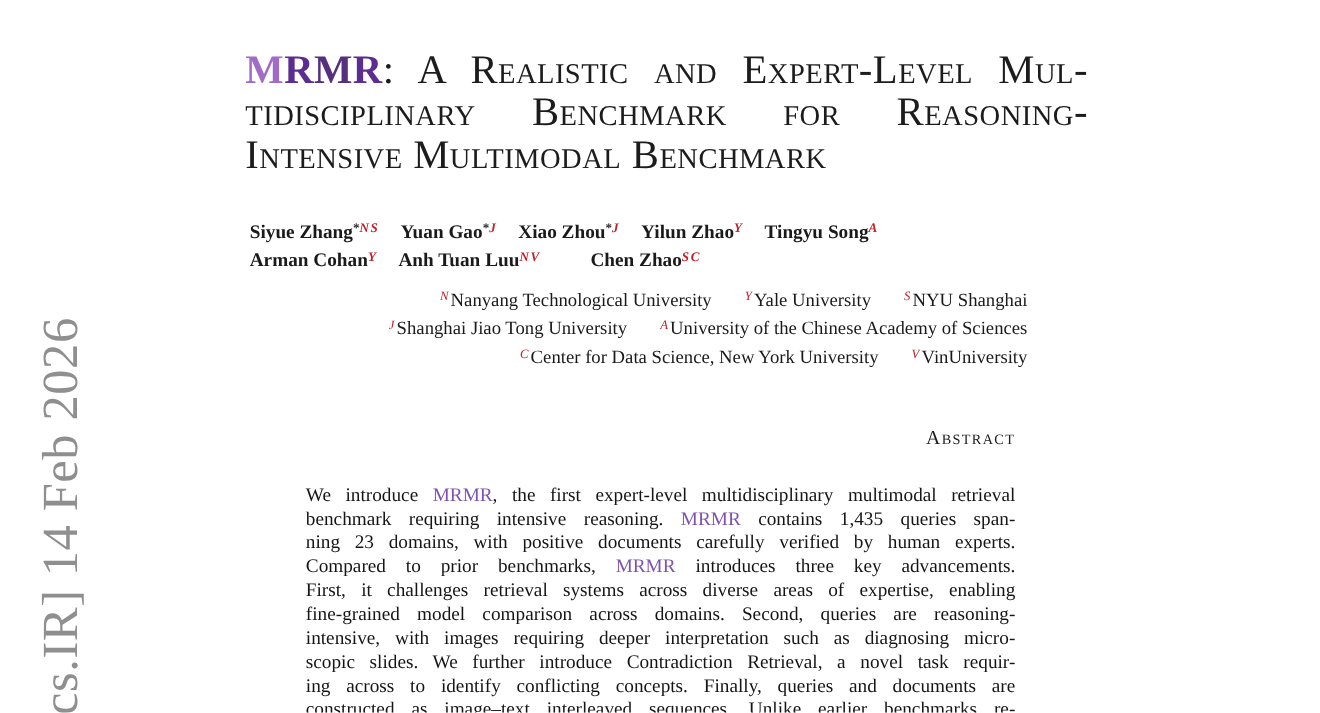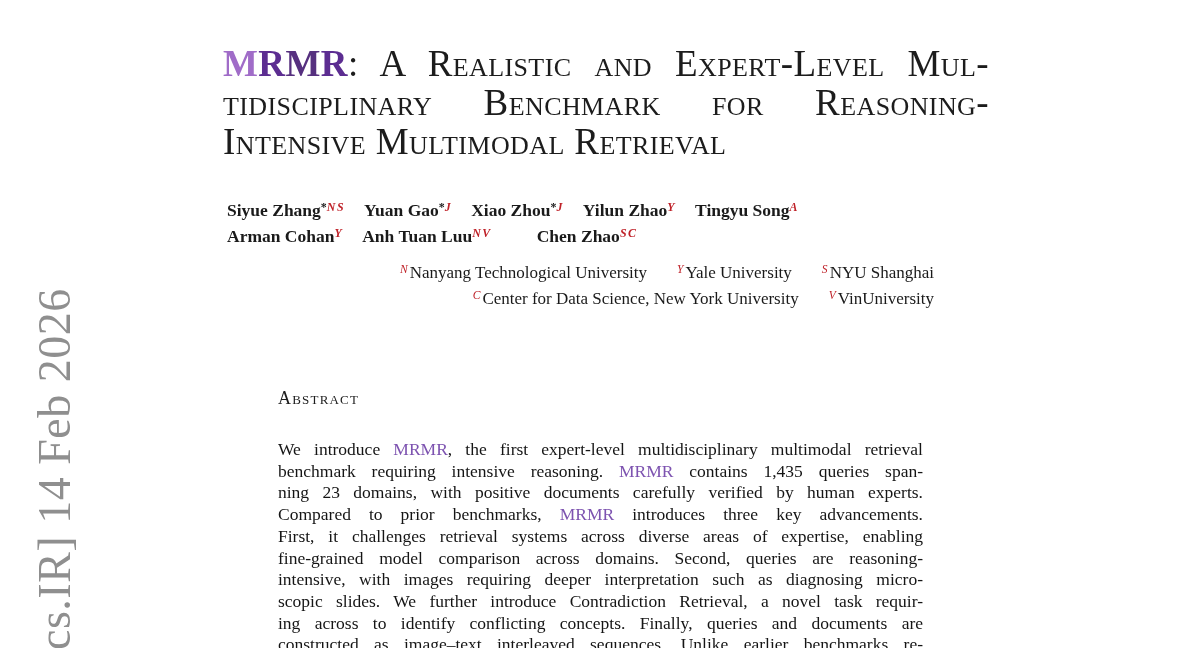--- a/index.html
+++ b/index.html
@@ -116,7 +116,7 @@
   <div class="title-block">
     <div class="title-line title-line-justify"><span class="title-brand"><span style="color: rgb(160, 108, 200);">M</span><span style="color: rgb(92, 45, 145);">R</span><span style="color: rgb(86, 48, 127);">M</span><span style="color: rgb(92, 45, 145);">R</span></span><span>: A Realistic and Expert-Level Mul-</span></div>
     <div class="title-line title-line-justify">tidisciplinary Benchmark for Reasoning-</div>
-    <div class="title-line">Intensive Multimodal Retrieval</div>
+    <div class="title-line">Intensive Multimodal Benchmark</div>
   </div>
 
   <div class="authors-block">

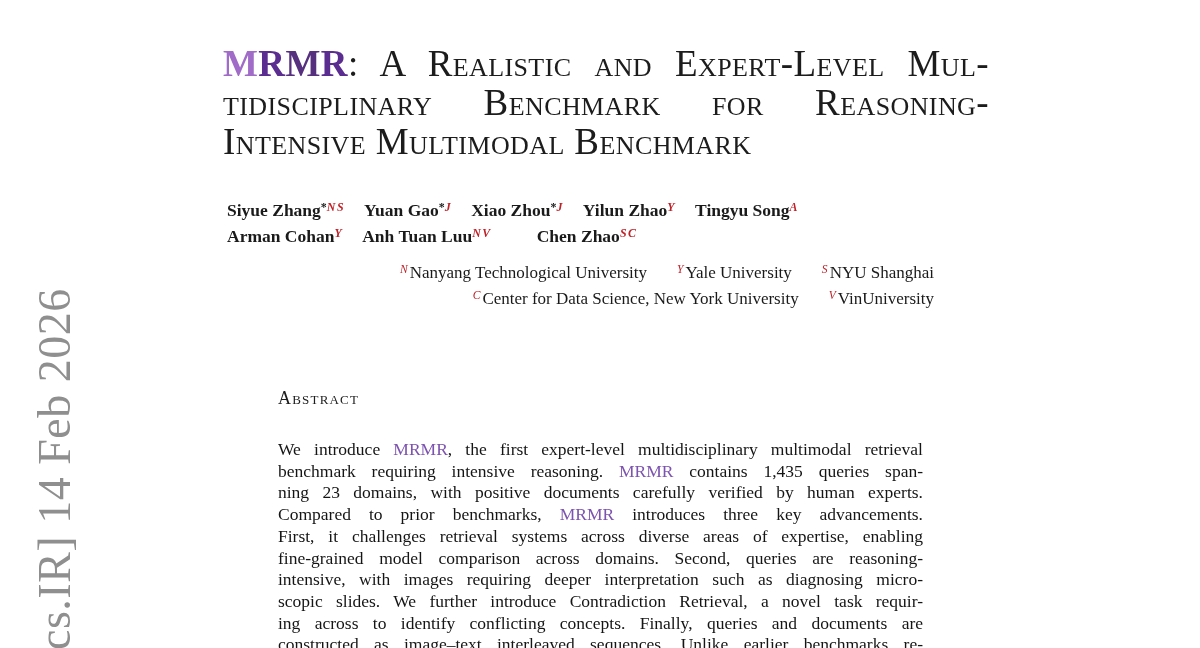--- a/index.html
+++ b/index.html
@@ -126,6 +126,7 @@
 
   <div class="affil-block">
       <div><span class="affil-item"><span class="sup-wrap"><span class="sup-red">N</span></span><span>Nanyang Technological University</span></span><span class="affil-item"><span class="sup-wrap"><span class="sup-red">Y</span></span><span>Yale University</span></span><span class="affil-item"><span class="sup-wrap"><span class="sup-red">S</span></span><span>NYU Shanghai</span></span></div>
+      <div><span class="affil-item"><span class="sup-wrap"><span class="sup-red">J</span></span><span>Shanghai Jiao Tong University</span></span><span class="affil-item"><span class="sup-wrap"><span class="sup-red">A</span></span><span>University of the Chinese Academy of Sciences</span></span></div>
       <div><span class="affil-item"><span class="sup-wrap"><span class="sup-red">C</span></span><span>Center for Data Science, New York University</span></span><span class="affil-item"><span class="sup-wrap"><span class="sup-red">V</span></span><span>VinUniversity</span></span></div>
     </div>
 

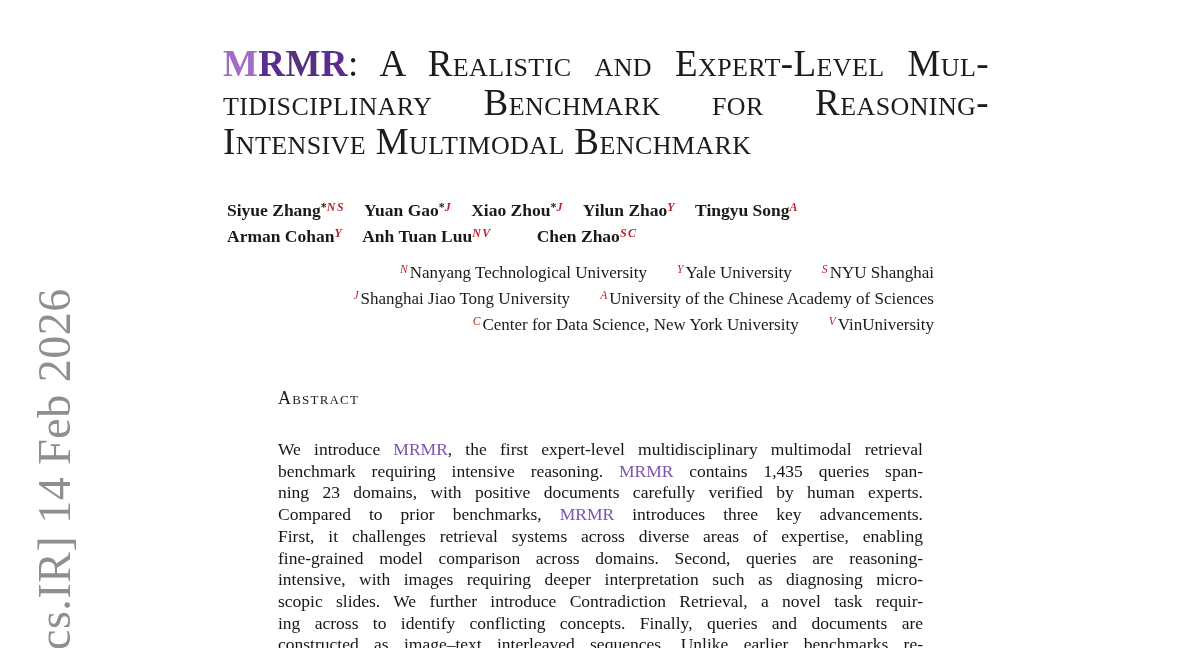--- a/index.html
+++ b/index.html
@@ -88,7 +88,7 @@
     left: 278px;
     top: 388px;
     width: 645px;
-    text-align: left;
+    text-align: right;
     font-variant: small-caps;
     font-size: 18px;
     letter-spacing: 1.2px;

